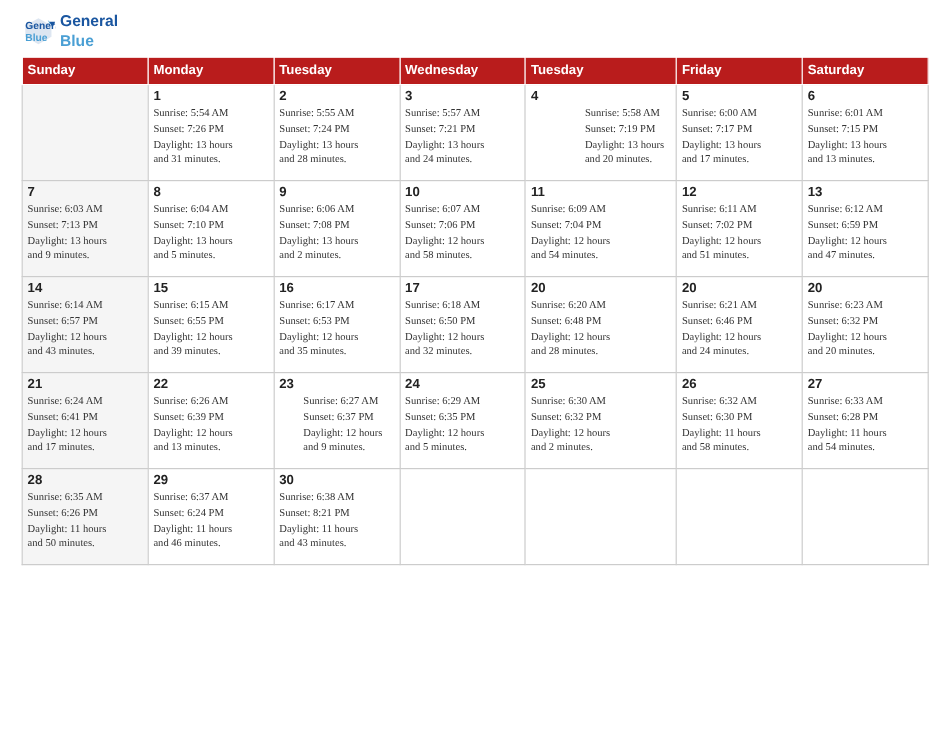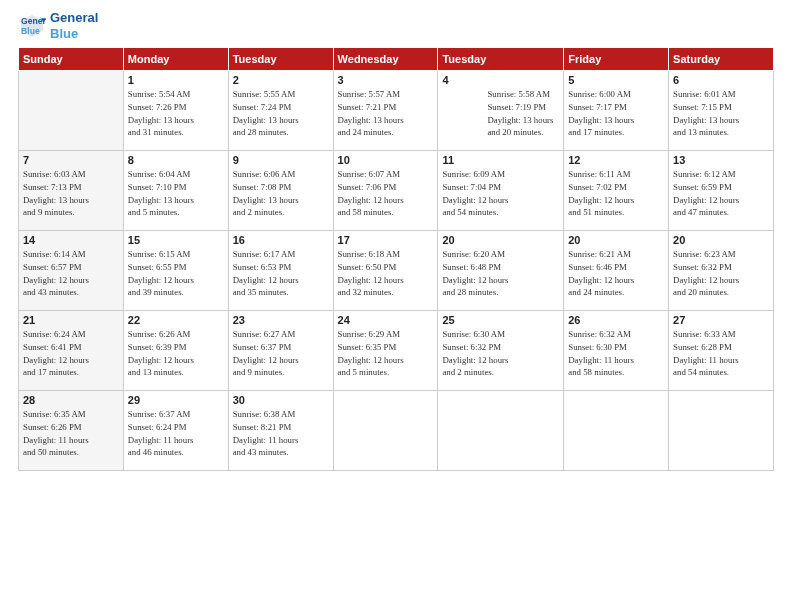--- a/index.html
+++ b/index.html
@@ -292,7 +292,7 @@
           </td>
           <td>
             <div class="day-num">23</div>
-            <div class="day-info" style="white-space: pre-line;">Sunrise: 6:27 AM
+            <div class="day-info" style="white-space: pre-line; margin-left: 20px;">Sunrise: 6:27 AM
 Sunset: 6:37 PM
 Daylight: 12 hours
 and 9 minutes.</div>

